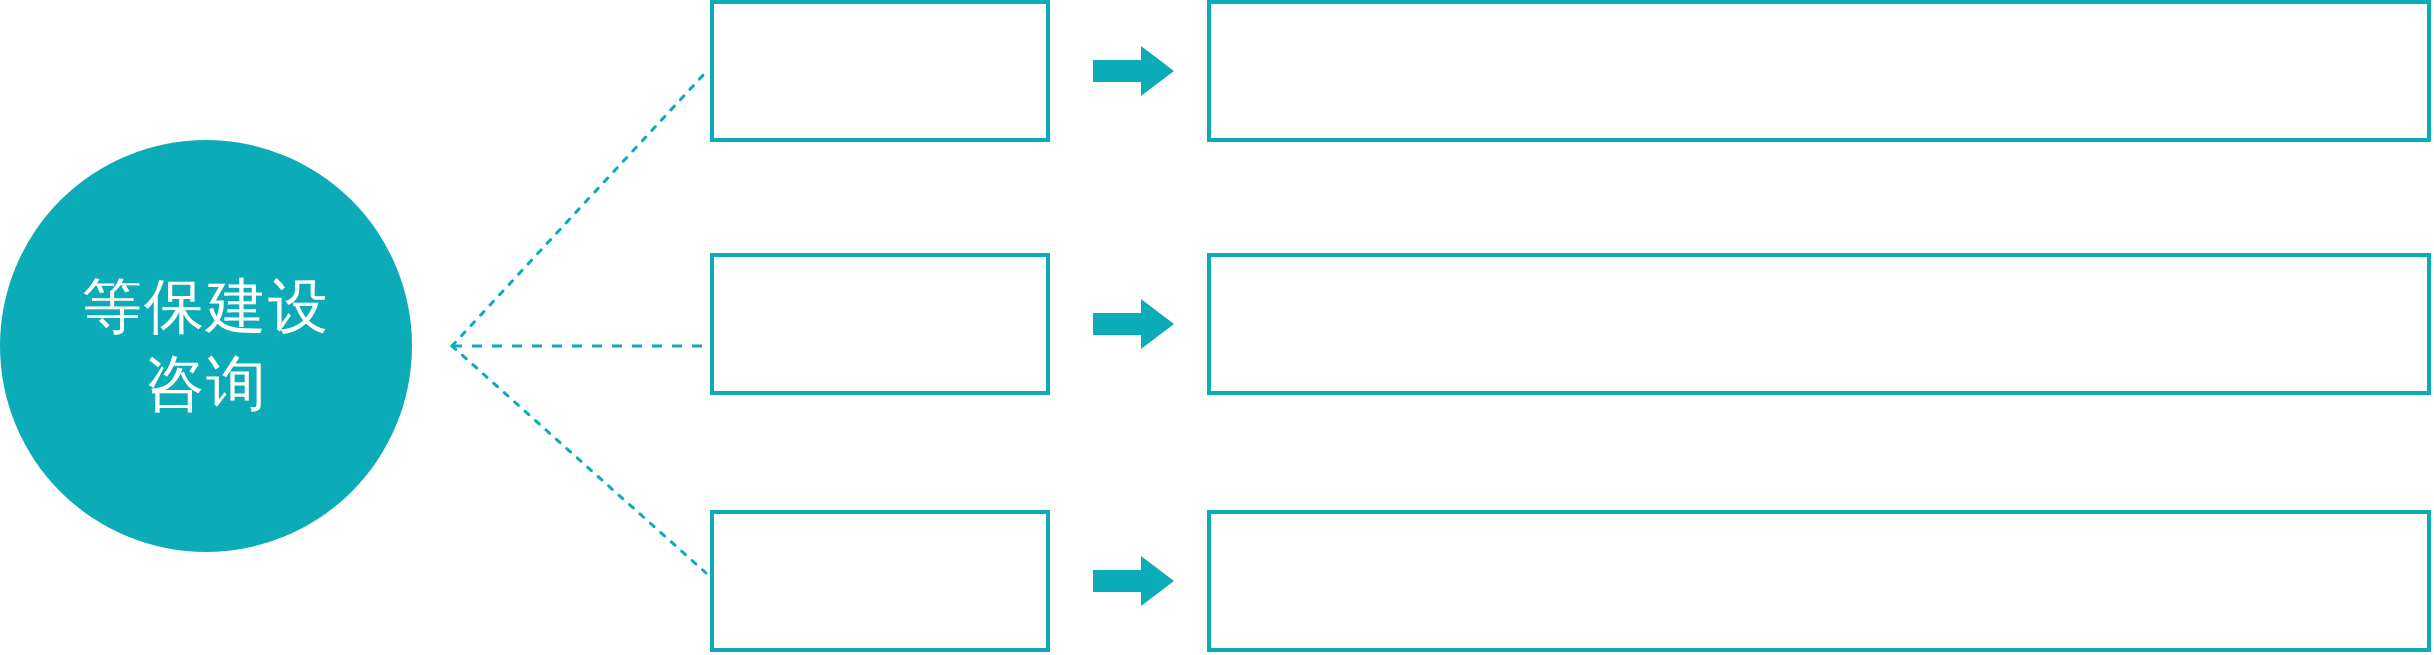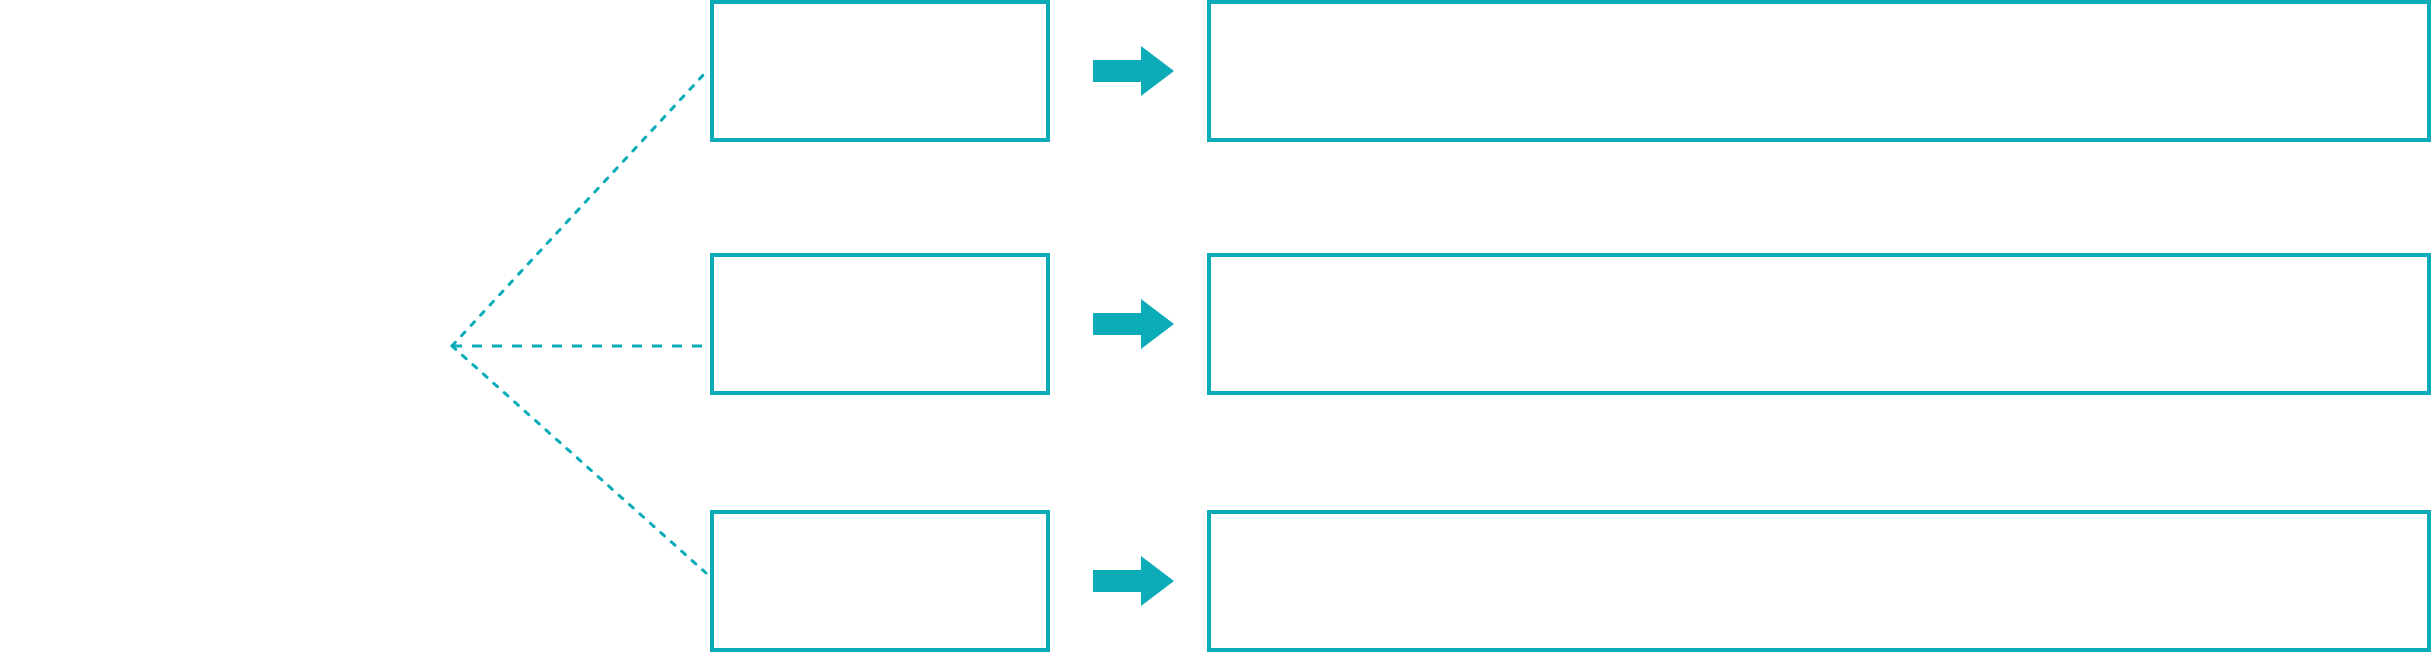--- a/index.html
+++ b/index.html
@@ -119,6 +119,10 @@
 
 <div id="canvas">
 
+  <div class="hub-circle">
+    <div class="hub-line">等保建设</div>
+    <div class="hub-line">咨询</div>
+  </div>
 
   <svg class="connectors" viewBox="0 0 2434 655" xmlns="http://www.w3.org/2000/svg">
     <line x1="452" y1="346" x2="706" y2="72" stroke="#0BACB8" stroke-width="3" stroke-dasharray="5 9" stroke-linecap="round"></line>

